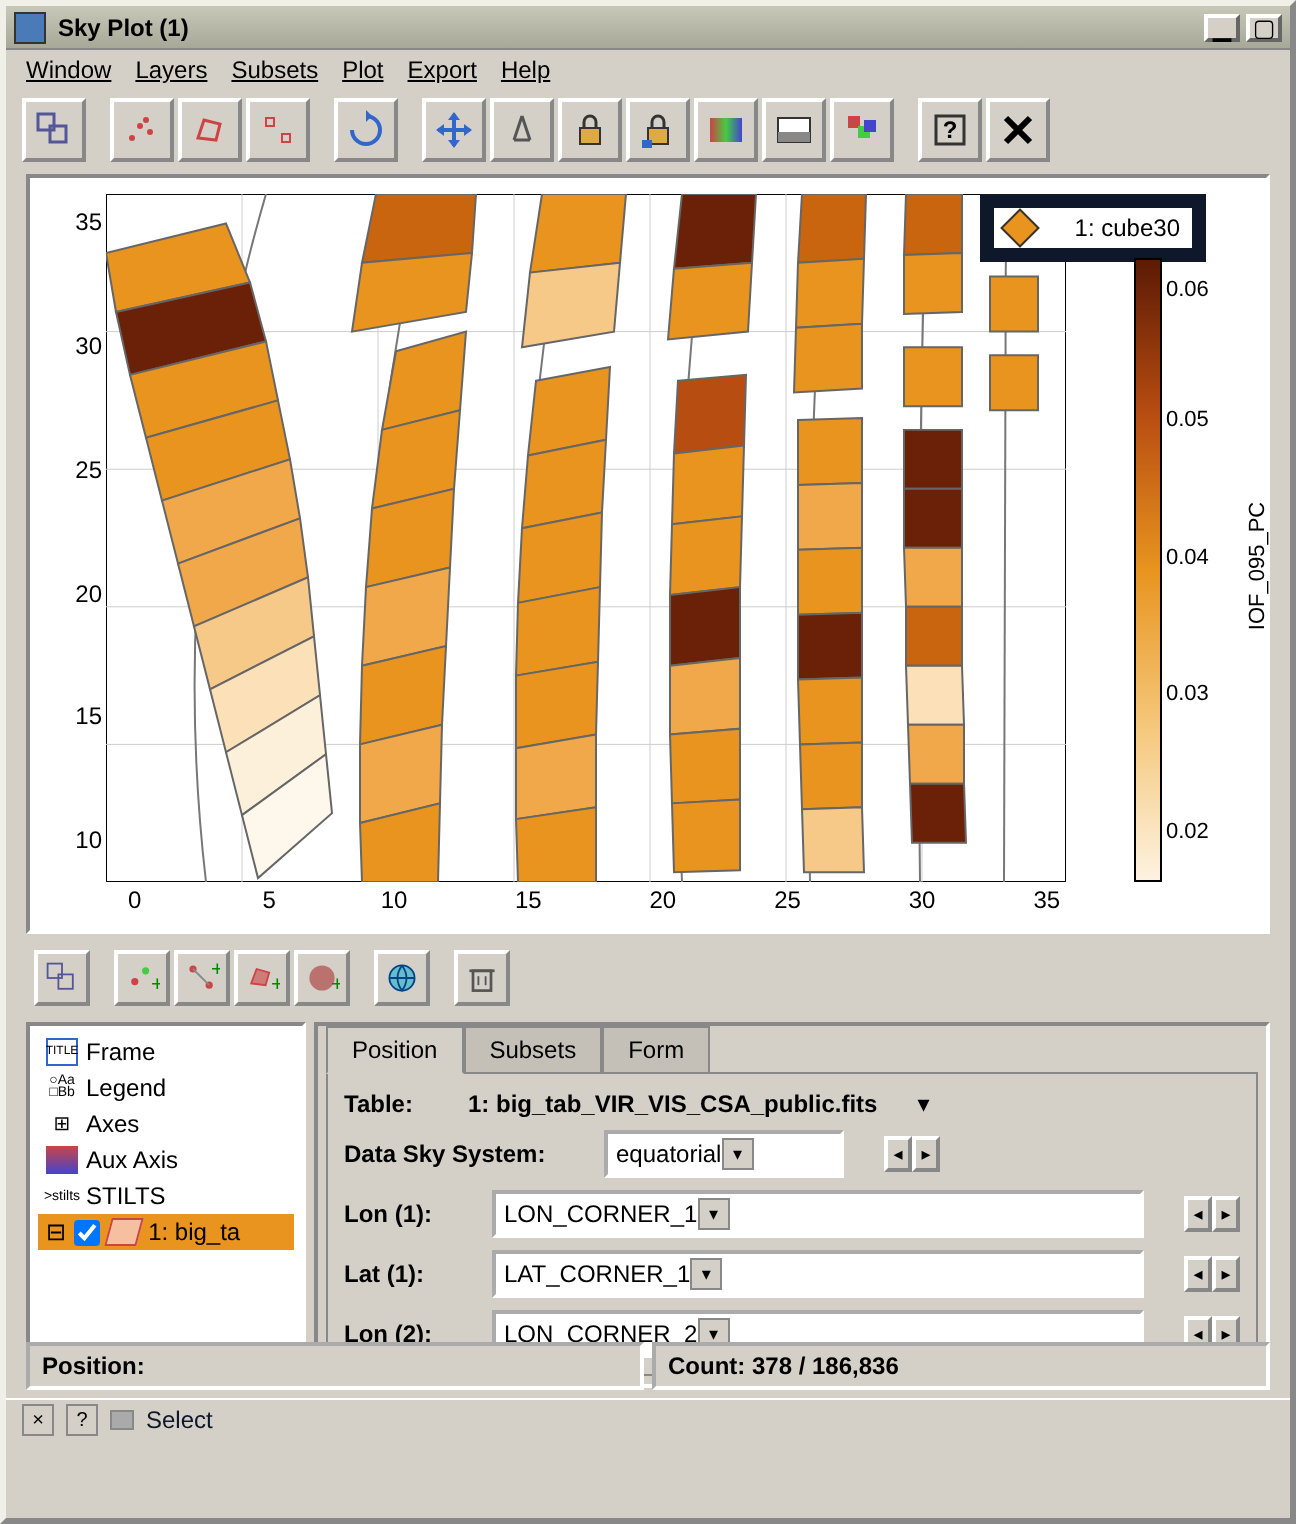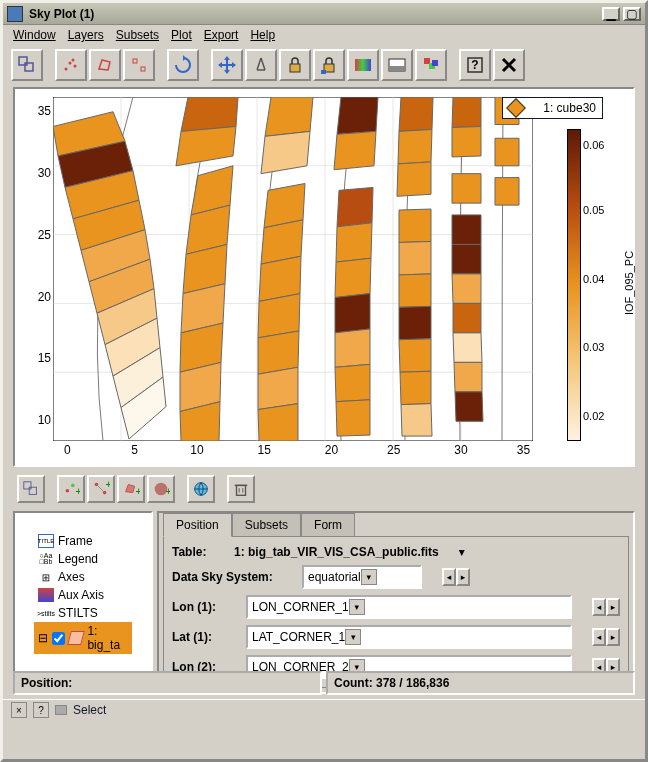--- a/index.html
+++ b/index.html
@@ -20,7 +20,7 @@
 .y-tick { position: absolute; right: 0; transform: translateY(-50%); }
 .x-axis { position: absolute; left: 38px; right: 100px; bottom: 4px; height: 18px; }
 .x-tick { position: absolute; top: 0; transform: translateX(-50%); }
-.legend-box { position: absolute; right: 30px; top: 8px; border: 1px solid #0f172a; padding: 3px 6px; background: #fff; display: flex; align-items: center; gap: 20px; }
+.legend-box { position: absolute; right: 30px; top: 8px; border: 7px solid #0f172a; padding: 3px 6px; background: #fff; display: flex; align-items: center; gap: 20px; }
 .legend-swatch { width: 14px; height: 14px; background: #e8941f; transform: rotate(45deg); border: 1px solid #333; }
 .colorbar { position: absolute; right: 52px; top: 40px; bottom: 24px; width: 14px; background: linear-gradient(to top, #fdf2e1, #f5c77a, #e8941f, #b84d11, #5c1a05); border: 1px solid #000; }
 .cb-labels { position: absolute; right: 20px; top: 40px; bottom: 24px; width: 30px; }

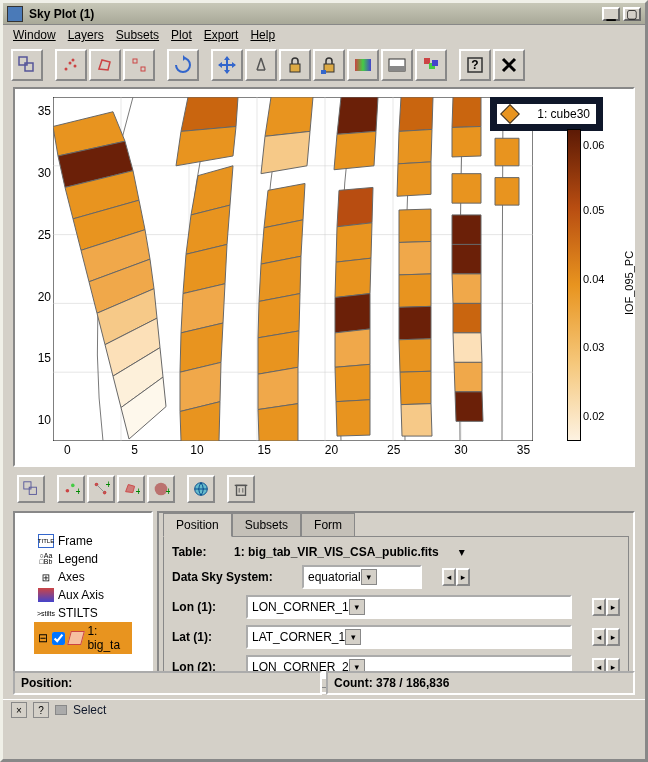--- a/index.html
+++ b/index.html
@@ -29,7 +29,7 @@
 .lower { display: flex; margin: 0 10px; gap: 4px; height: 196px; }
 .side-tree { width: 140px; border: 2px solid; border-color: #888 #fff #fff #888; background: #fff; overflow: hidden; }
 .tree-tbtn { width: 28px; height: 28px; border: 2px solid; border-color: #fff #888 #888 #fff; background: #d4d0c8; display: flex; align-items: center; justify-content: center; cursor: pointer; }
-.tree-items { padding: 19px; }
+.tree-items { padding: 4px; }
 .tree-item { display: flex; align-items: center; padding: 2px 4px; gap: 4px; cursor: pointer; }
 .tree-item.sel { background: #e8941f; }
 .tree-icon { width: 16px; height: 14px; display: flex; align-items: center; justify-content: center; font-size: 10px; }

